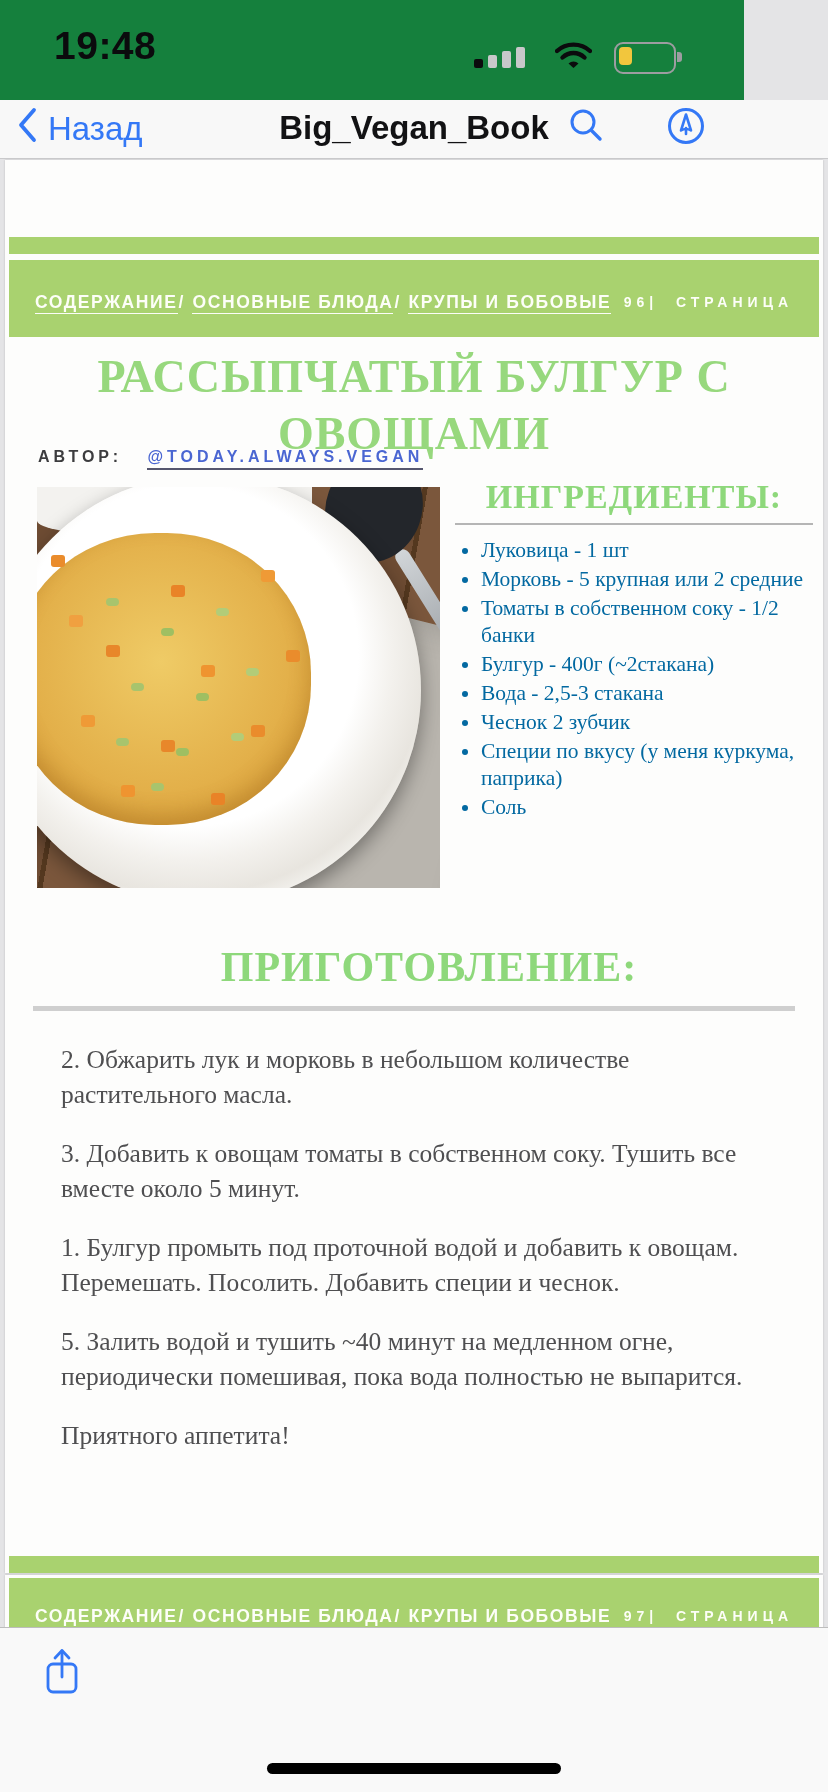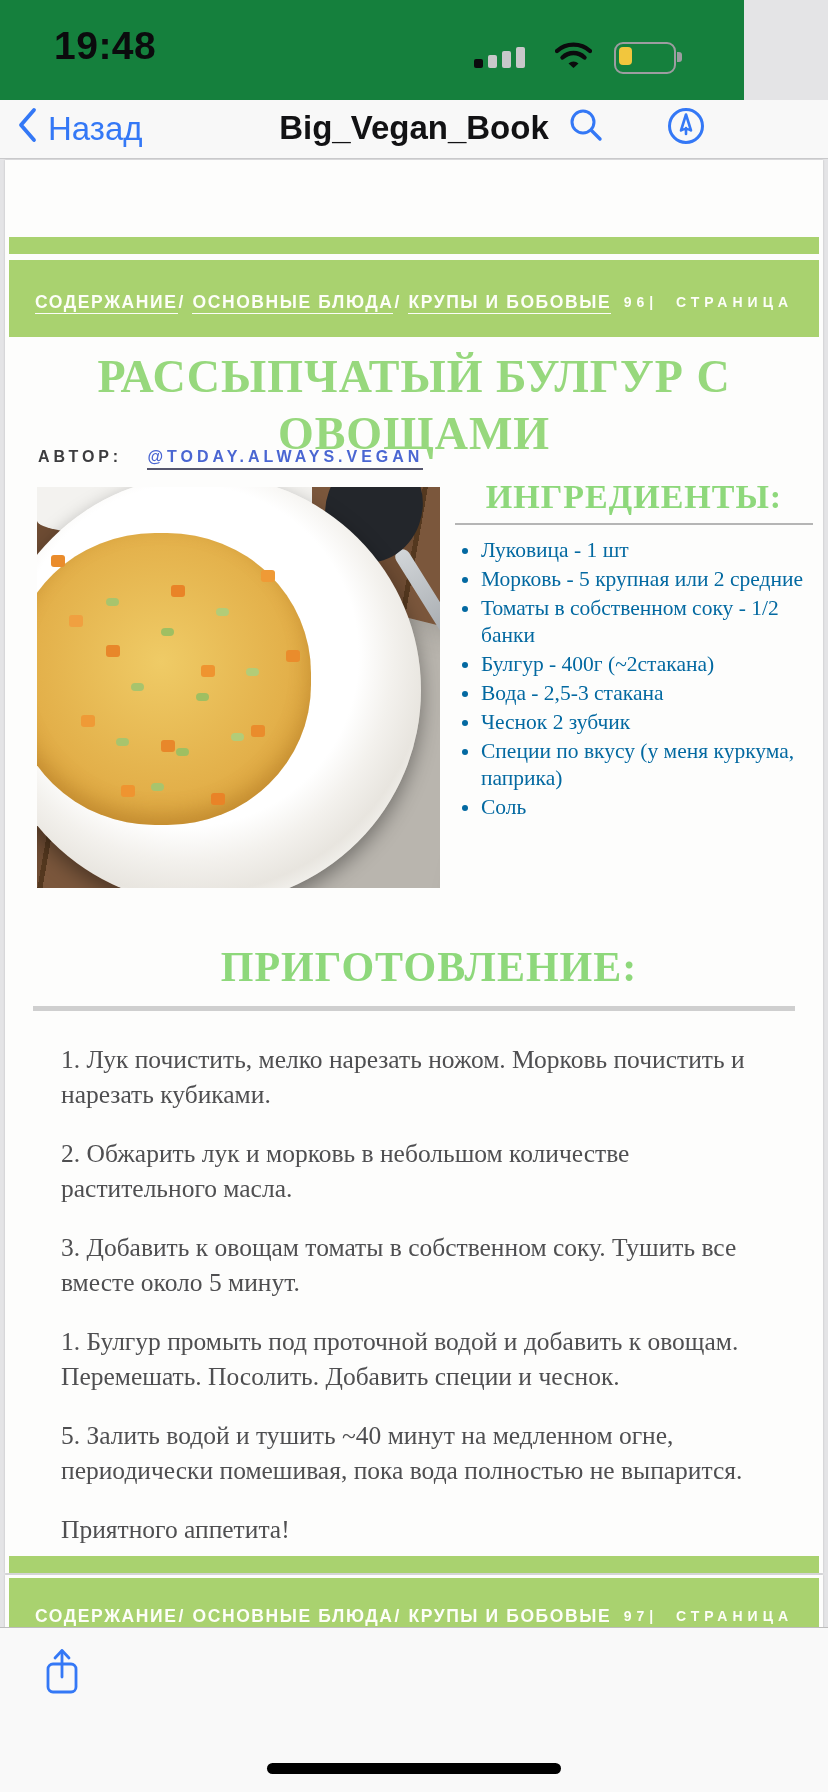--- a/index.html
+++ b/index.html
@@ -208,7 +208,6 @@
     <div class="abs steps">
       <div>
 
-      <p>1. Лук почистить, мелко нарезать ножом. Морковь почистить и нарезать кубиками.</p>
           <p>2. Обжарить лук и морковь в небольшом количестве растительного масла.</p>
           <p>3. Добавить к овощам томаты в собственном соку. Тушить все вместе около 5 минут.</p>
           <p>1. Булгур промыть под проточной водой и добавить к овощам. Перемешать. Посолить. Добавить специи и чеснок.</p>

